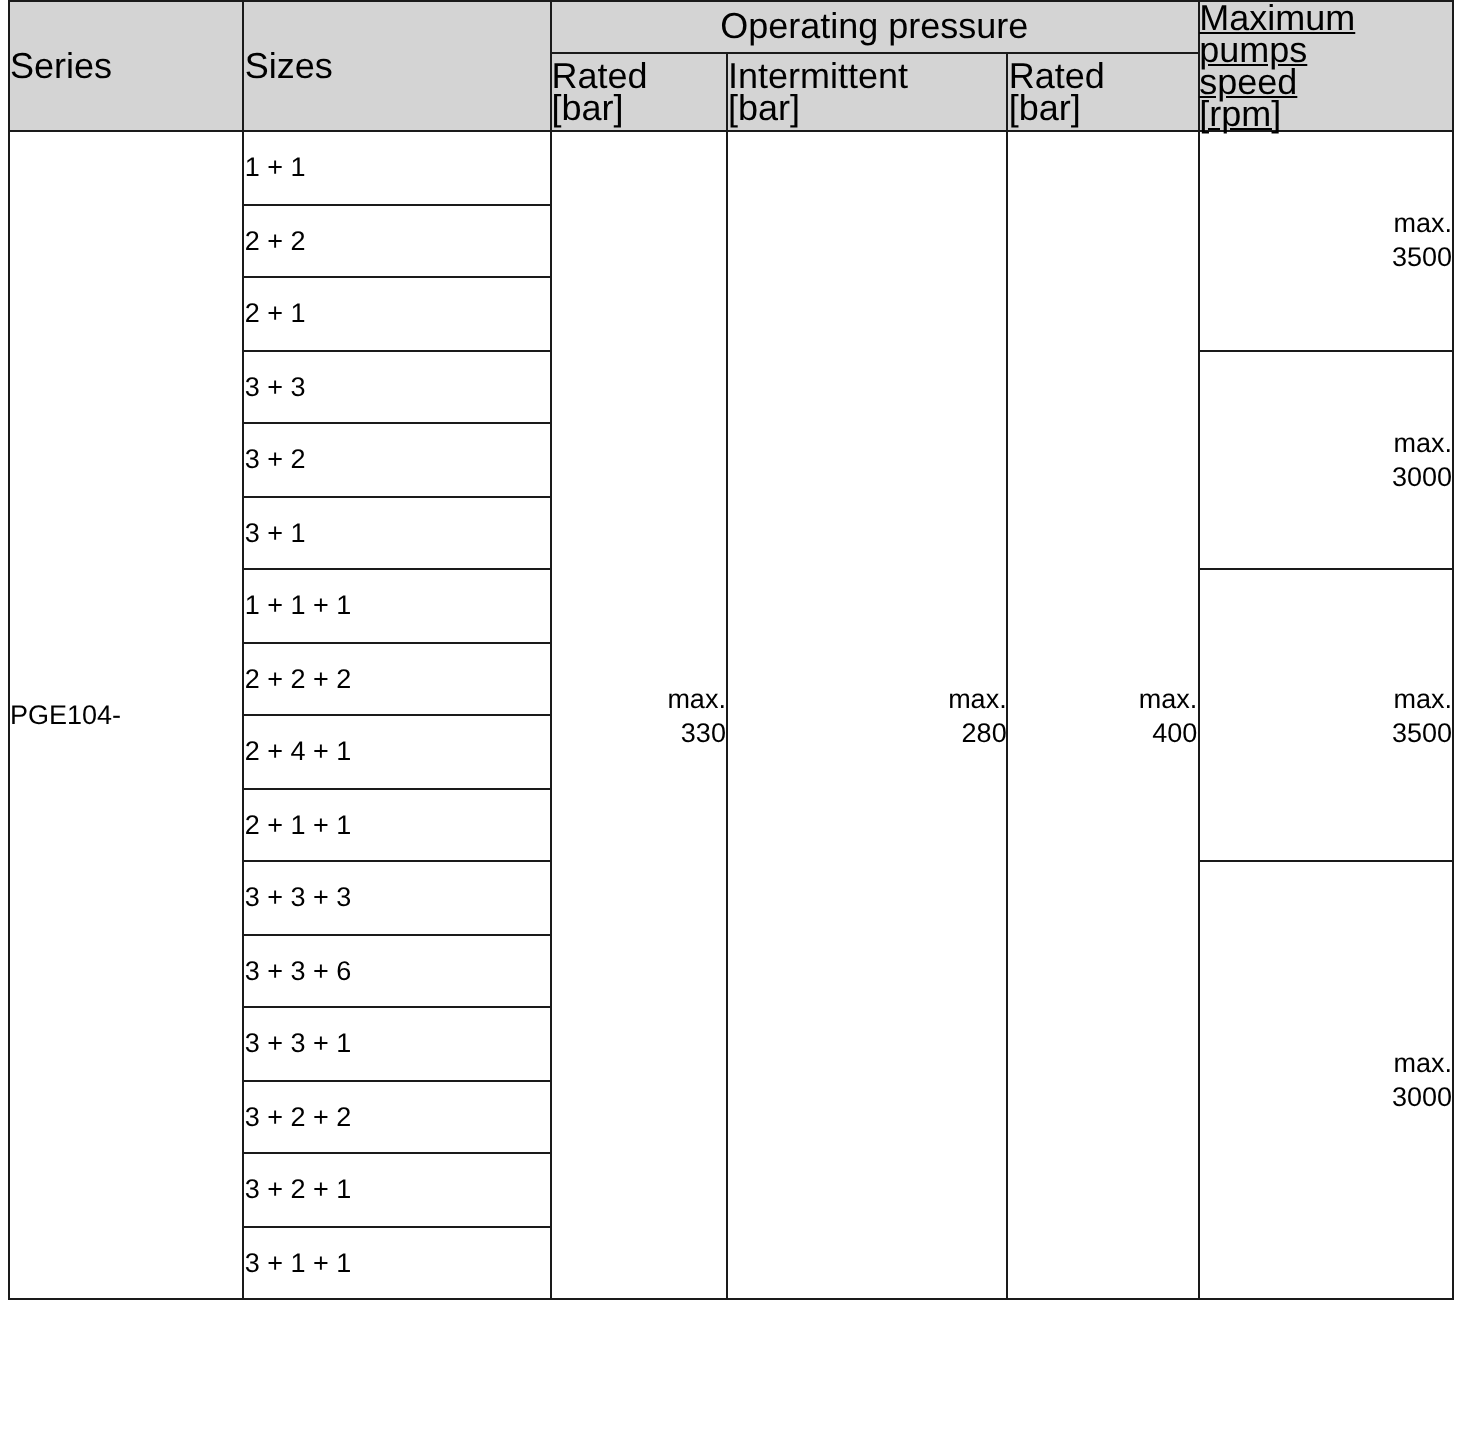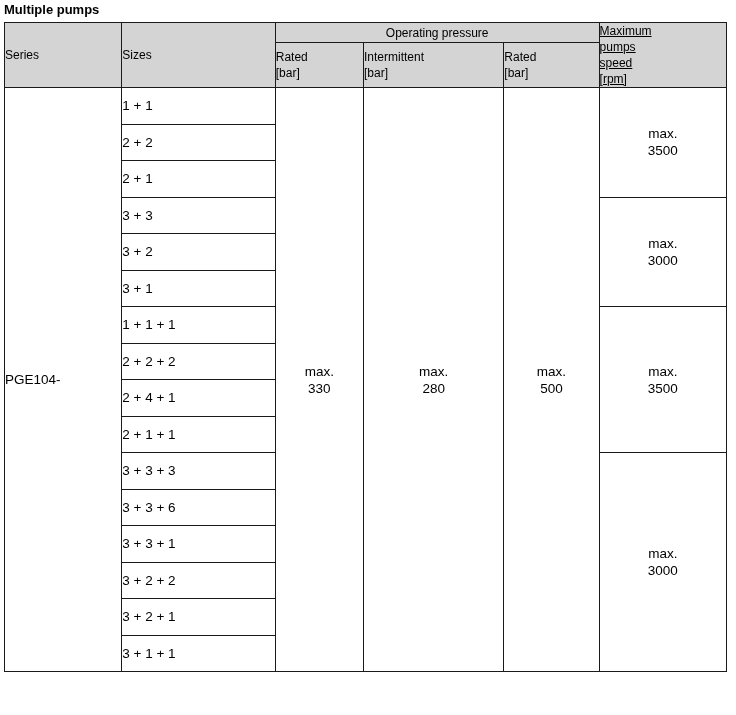--- a/index.html
+++ b/index.html
@@ -94,7 +94,6 @@
 
 <div class="page">
 
-  <div class="doc-title">Multiple pumps</div>
 
   <table class="spec">
     <colgroup>

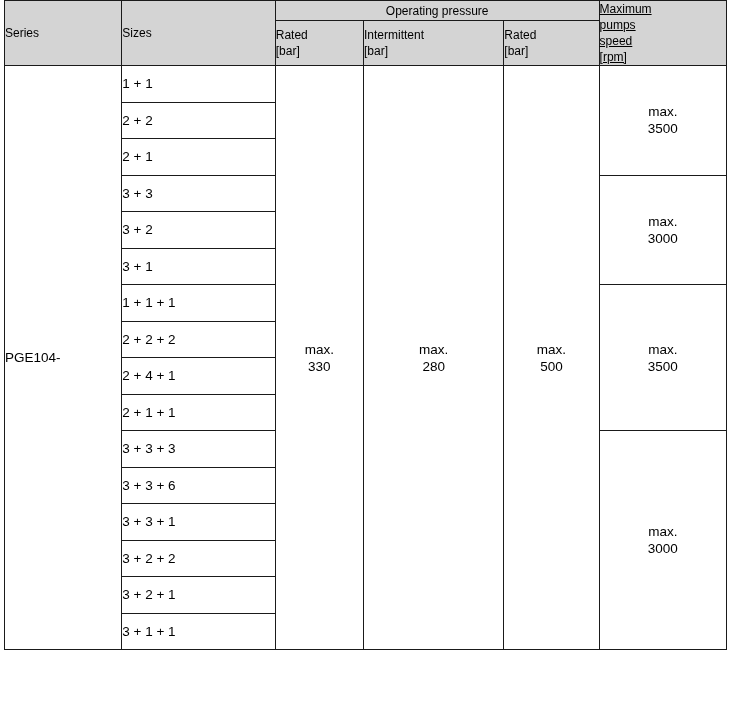--- a/index.html
+++ b/index.html
@@ -43,7 +43,7 @@
   thead td, thead th {
     background: #d4d4d4;
     font-weight: bold;
-    font-size: 12px;
+    font-size: 18px;
     margin-left: 37px;
   }
   .hdr-op {

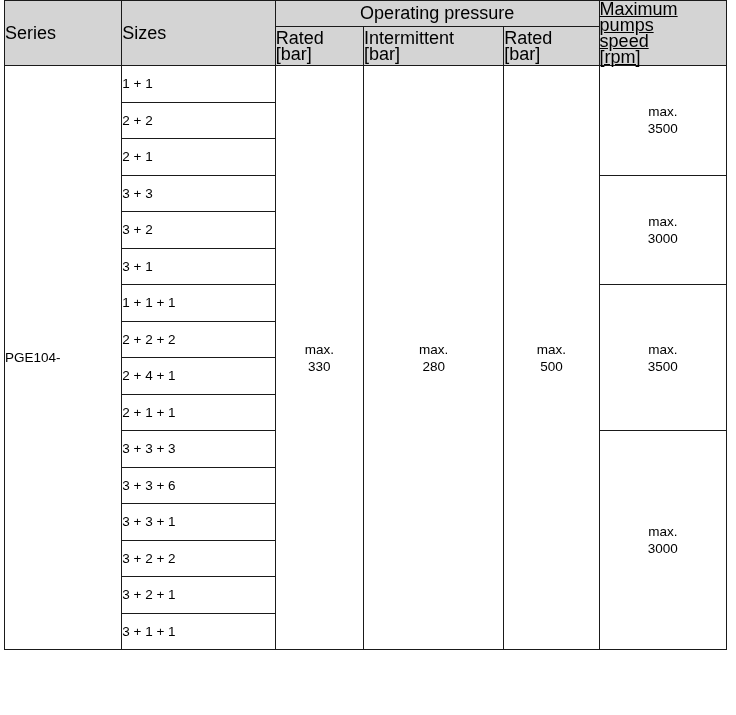--- a/index.html
+++ b/index.html
@@ -77,7 +77,7 @@
     margin-left: 39px;
   }
   td.center-span {
-    text-align: center;
+    text-align: right;
     line-height: 17px;
     font-size: 13.5px;
     margin-left: 16px;

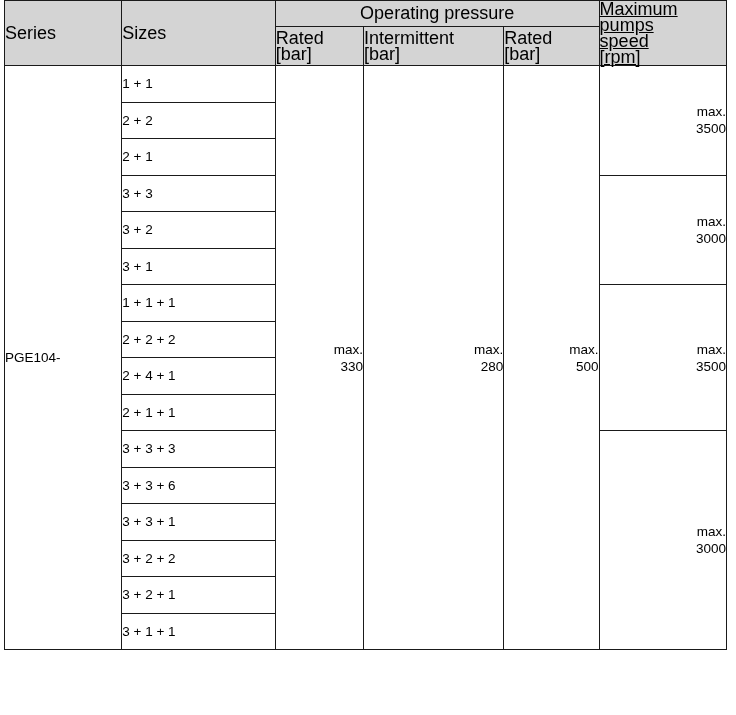--- a/index.html
+++ b/index.html
@@ -137,7 +137,7 @@
           <td class="size-cell">1 + 1</td>
           <td class="center-span" rowspan="16"><span>max.</span><br><span>330</span></td>
           <td class="center-span" rowspan="16"><span>max.</span><br><span>280</span></td>
-          <td class="center-span" rowspan="16"><span>max.</span><br><span>500</span></td>
+          <td class="center-span" rowspan="16"><span>max.</span><br><span>400</span></td>
           <td class="center-span" rowspan="3"><span>max.</span><br><span>3500</span></td>
         </tr>
         <tr>

